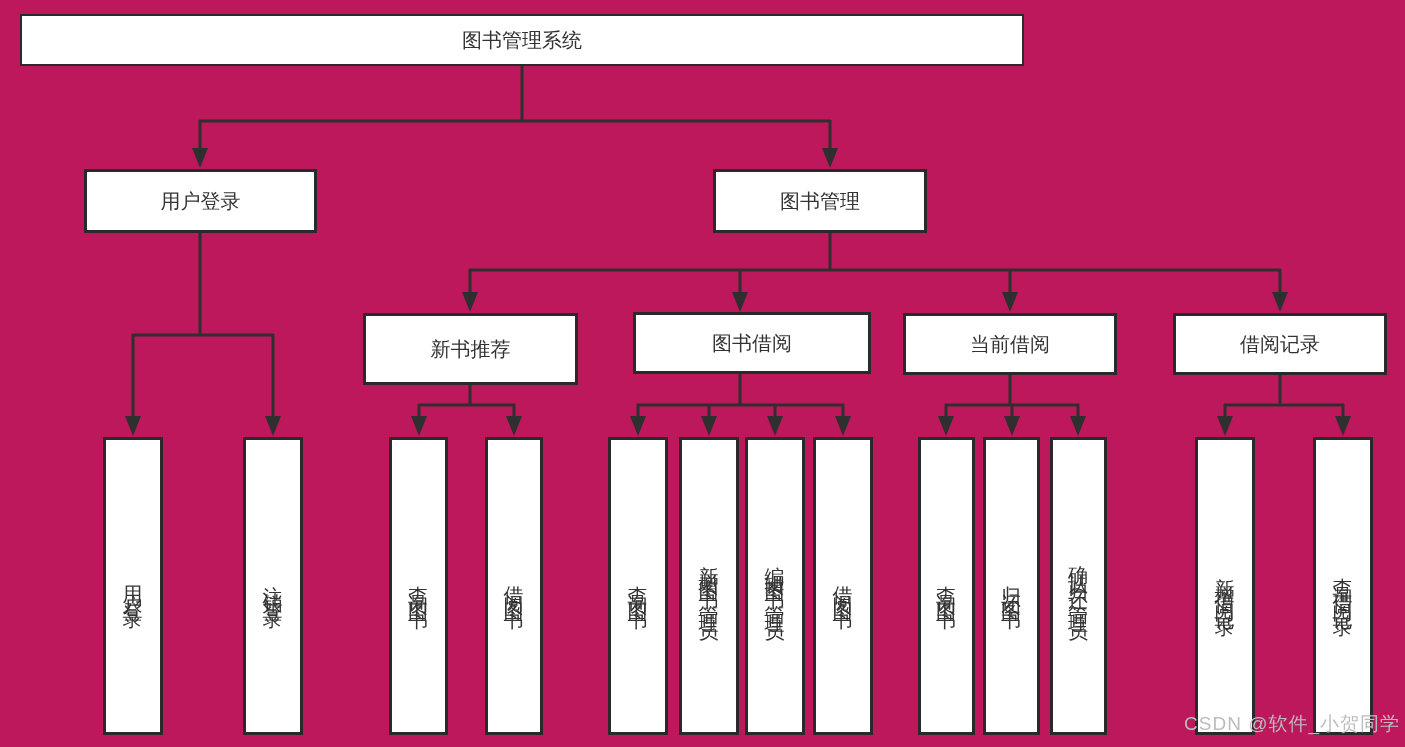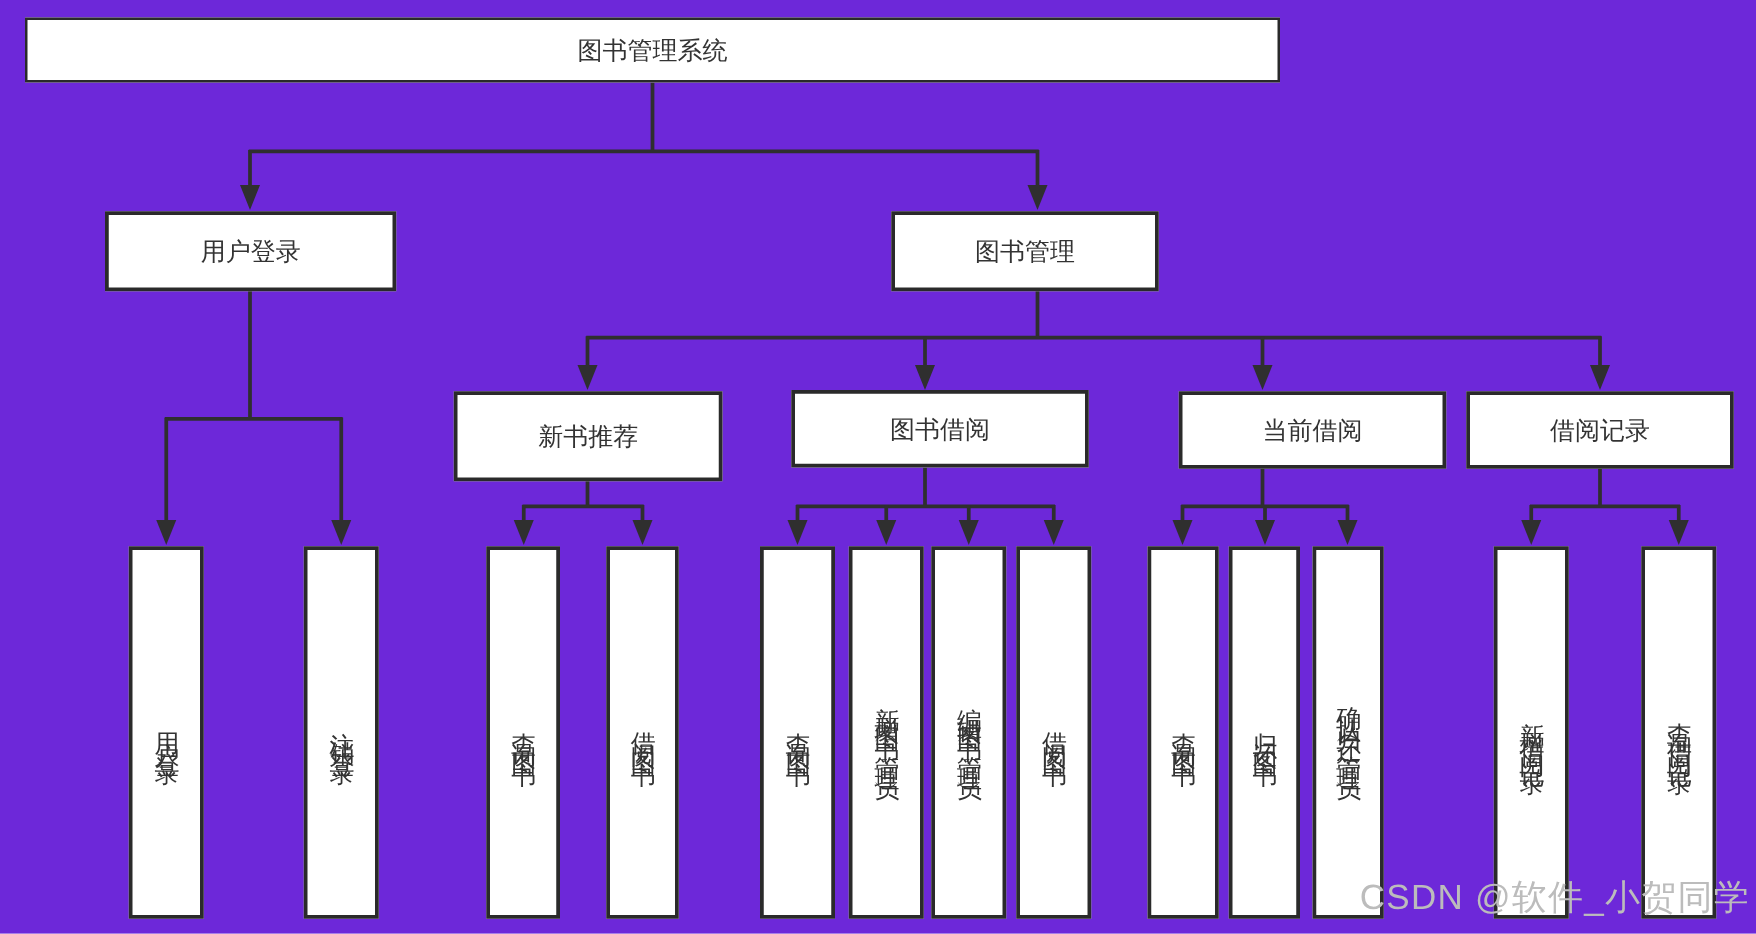--- a/index.html
+++ b/index.html
@@ -12,7 +12,7 @@
     position: relative;
     width: 1405px;
     height: 747px;
-    background: #6d28d9;
+    background: #be185d;
     overflow: hidden;
   }
   #wires {

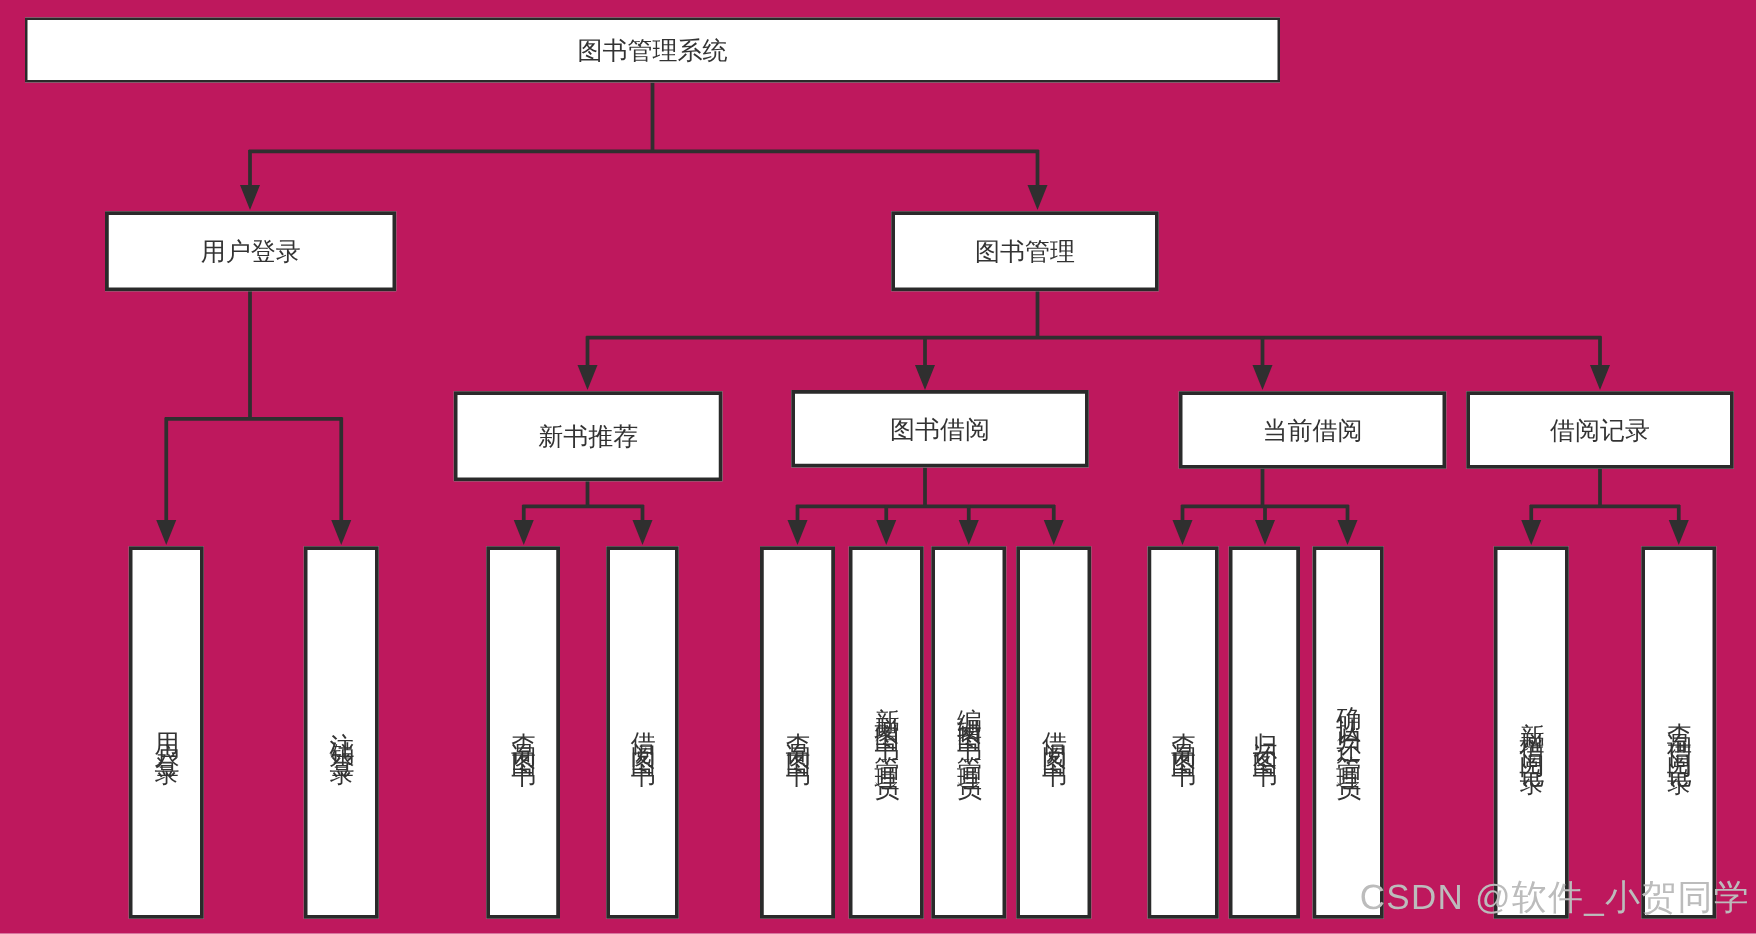--- a/index.html
+++ b/index.html
@@ -130,7 +130,7 @@
 
   <div class="node" style="left:363px;top:313px;width:215px;height:72px;">新书推荐</div>
   <div class="node" style="left:633px;top:312px;width:238px;height:62px;">图书借阅</div>
-  <div class="node" style="left:903px;top:313px;width:214px;height:62px;margin-left:40px;">当前借阅</div>
+  <div class="node" style="left:903px;top:313px;width:214px;height:62px;">当前借阅</div>
   <div class="node" style="left:1173px;top:313px;width:214px;height:62px;">借阅记录</div>
 
   <div class="node" style="left:103px;top:437px;width:60px;height:298px;">

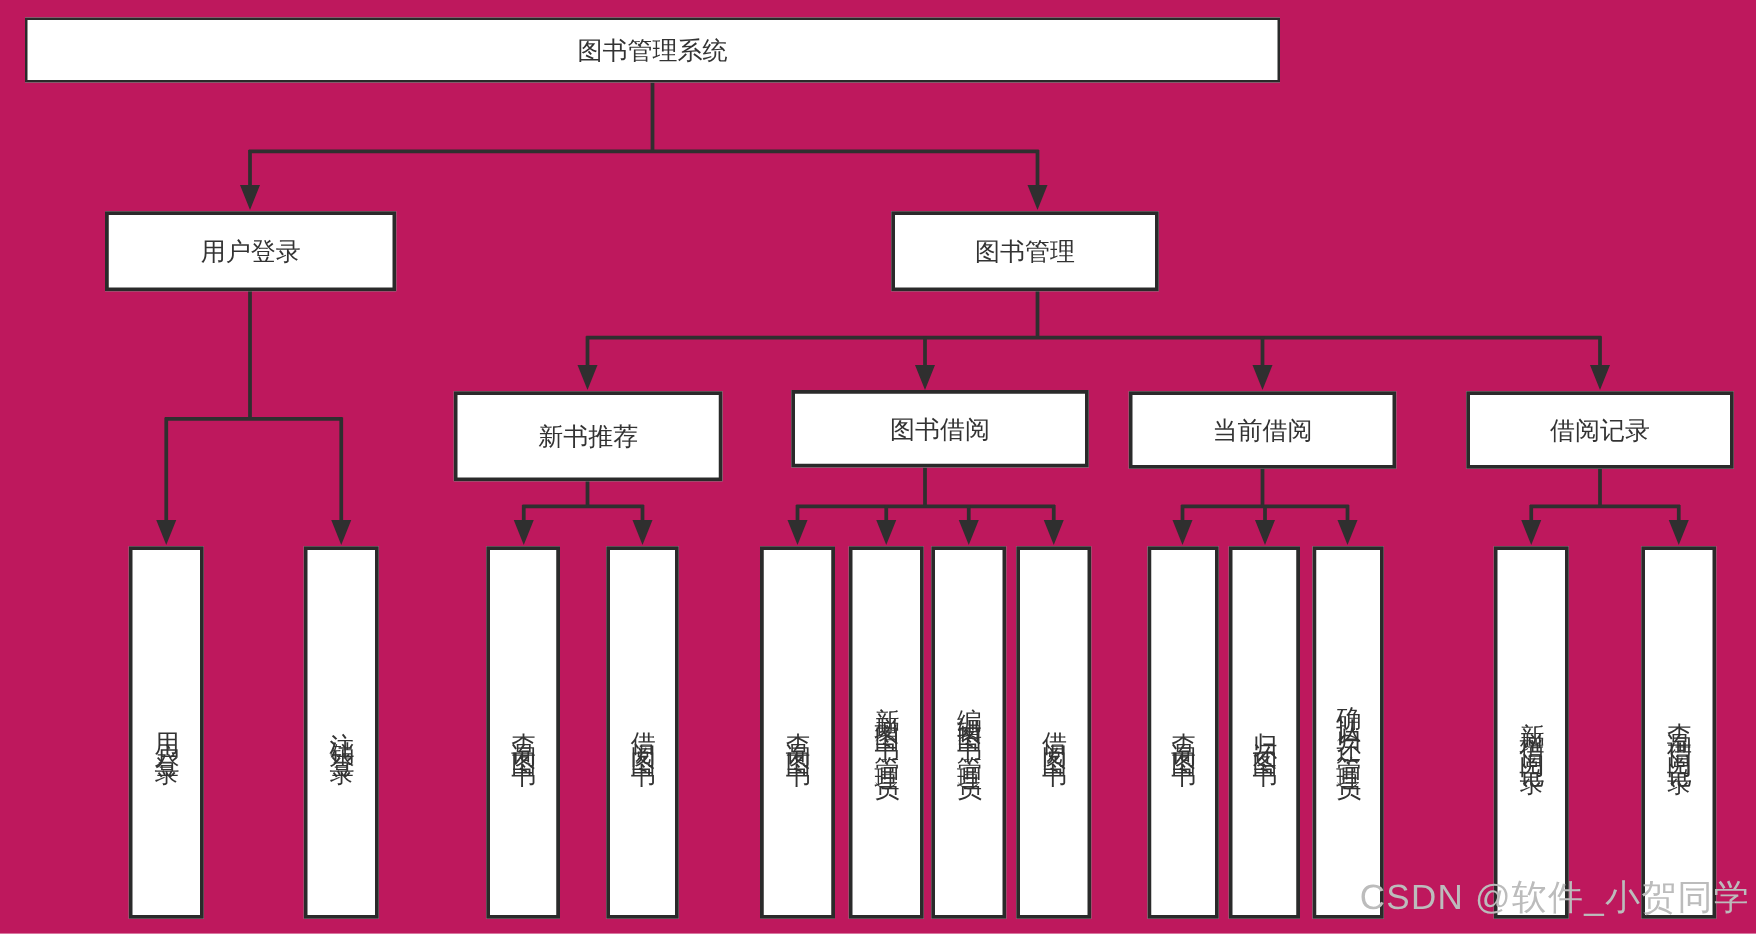--- a/index.html
+++ b/index.html
@@ -50,7 +50,7 @@
     right: 5px;
     bottom: 10px;
     z-index: 3;
-    font-size: 28px;
+    font-size: 19px;
     color: #bcbcbc;
     letter-spacing: 1px;
     pointer-events: none;

